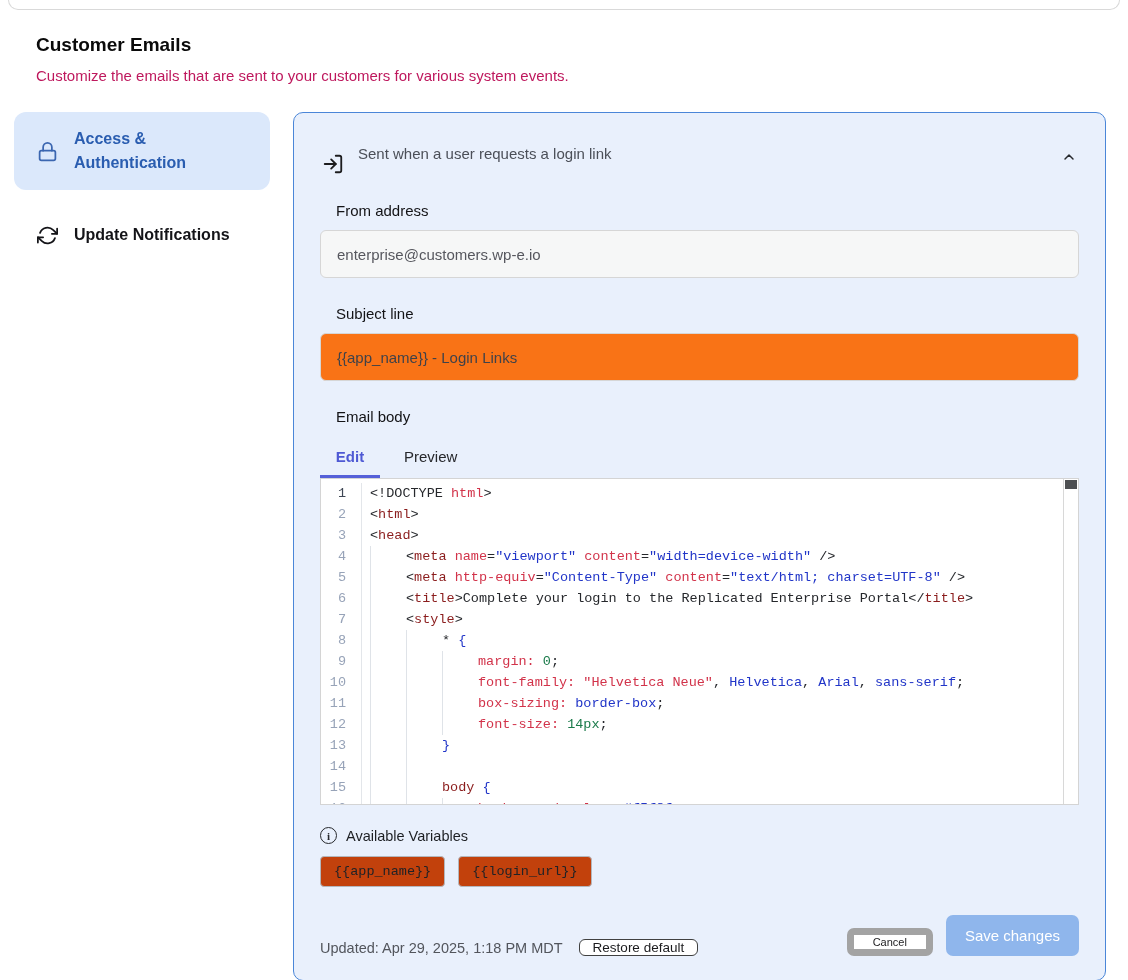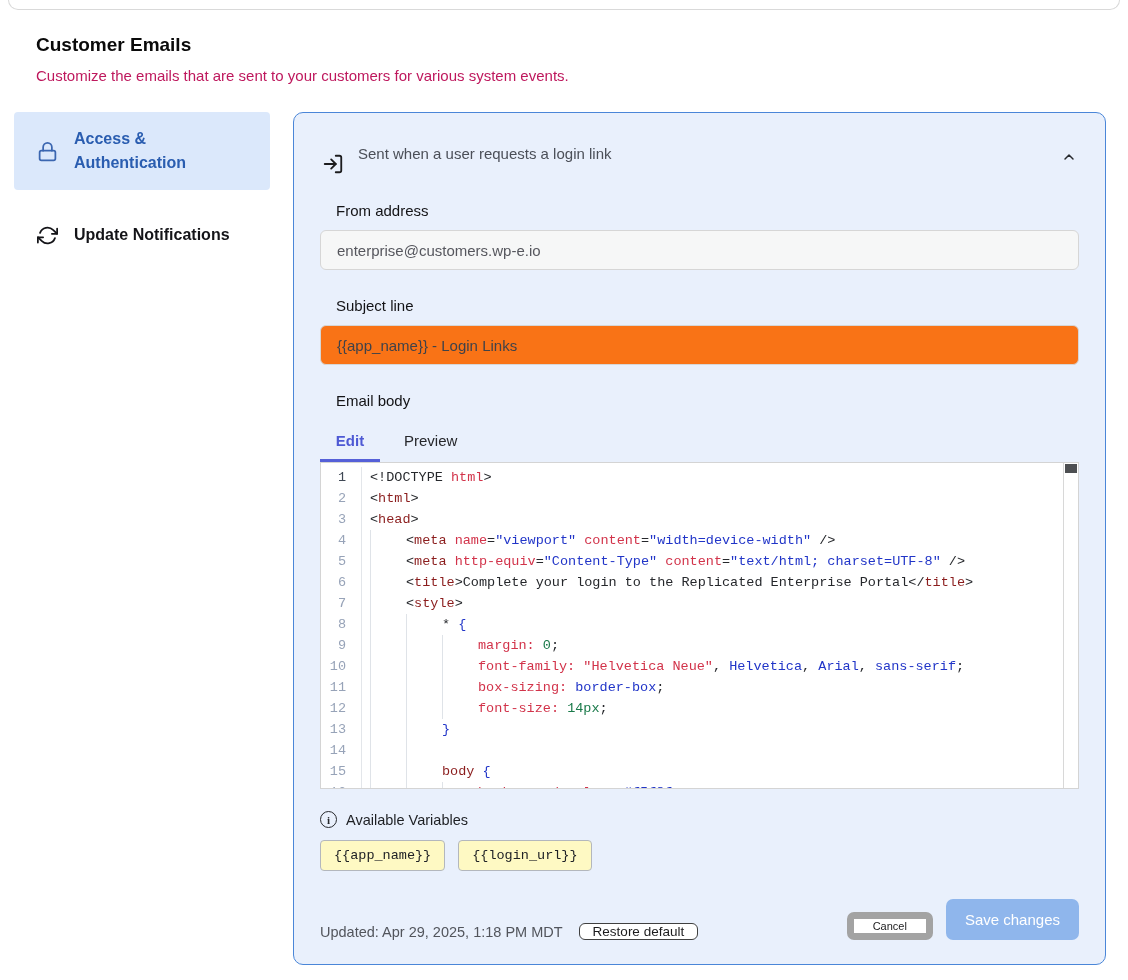--- a/index.html
+++ b/index.html
@@ -13,7 +13,7 @@
   .content { display:flex; align-items:flex-start; margin-top:28px; }
 
   .sidebar { width:256px; margin-left:14px; flex:none; }
-  .side-item { display:flex; align-items:center; gap:16px; padding:15px 14px 15px 23px; border-radius:4px; font-size:16px; font-weight:600; line-height:1.5; cursor:pointer; color:#141418; }
+  .side-item { display:flex; align-items:center; gap:16px; padding:15px 14px 15px 23px; border-radius:12px; font-size:16px; font-weight:600; line-height:1.5; cursor:pointer; color:#141418; }
   .side-item.active { background:#dbe8fb; color:#2a5db0; }
   .side-item + .side-item { margin-top:18px; }
   .side-icon { flex:none; display:flex; }

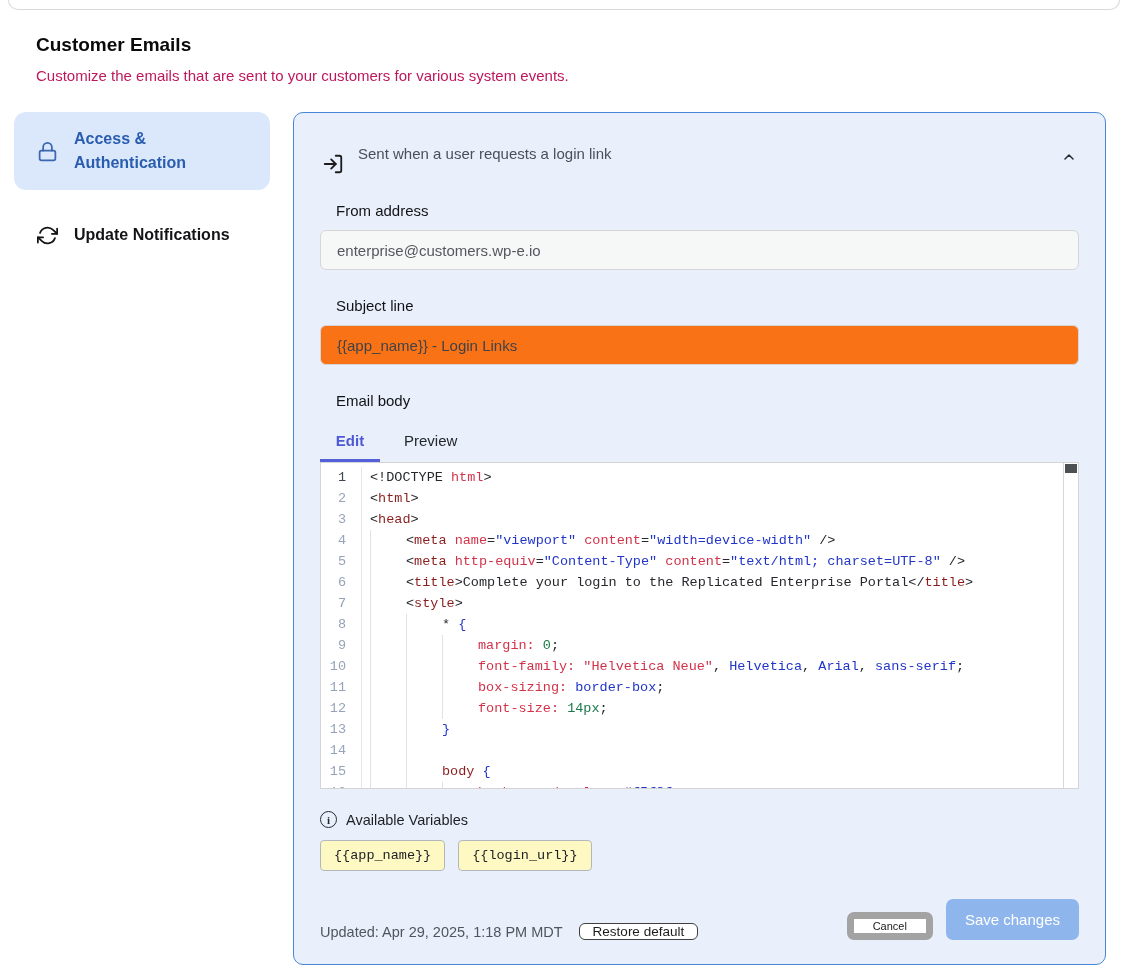--- a/index.html
+++ b/index.html
@@ -27,7 +27,7 @@
   .collapse-btn { position:absolute; right:2px; top:10px; background:none; border:none; cursor:pointer; display:flex; }
 
   .field-label { font-size:15px; color:#131316; margin:27px 16px 11px; }
-  .text-input { display:block; width:100%; height:40px; border:1px solid #d6d6d6; border-radius:6px; padding:17px 16px; font-size:15px; font-family:"Liberation Sans",sans-serif; outline:none; }
+  .text-input { display:block; width:100%; height:48px; border:1px solid #d6d6d6; border-radius:6px; padding:17px 16px; font-size:15px; font-family:"Liberation Sans",sans-serif; outline:none; }
   .input-disabled { background:#f6f7f7; color:#56575e; }
   .input-normal { background:#f97316; color:#404249; }
 

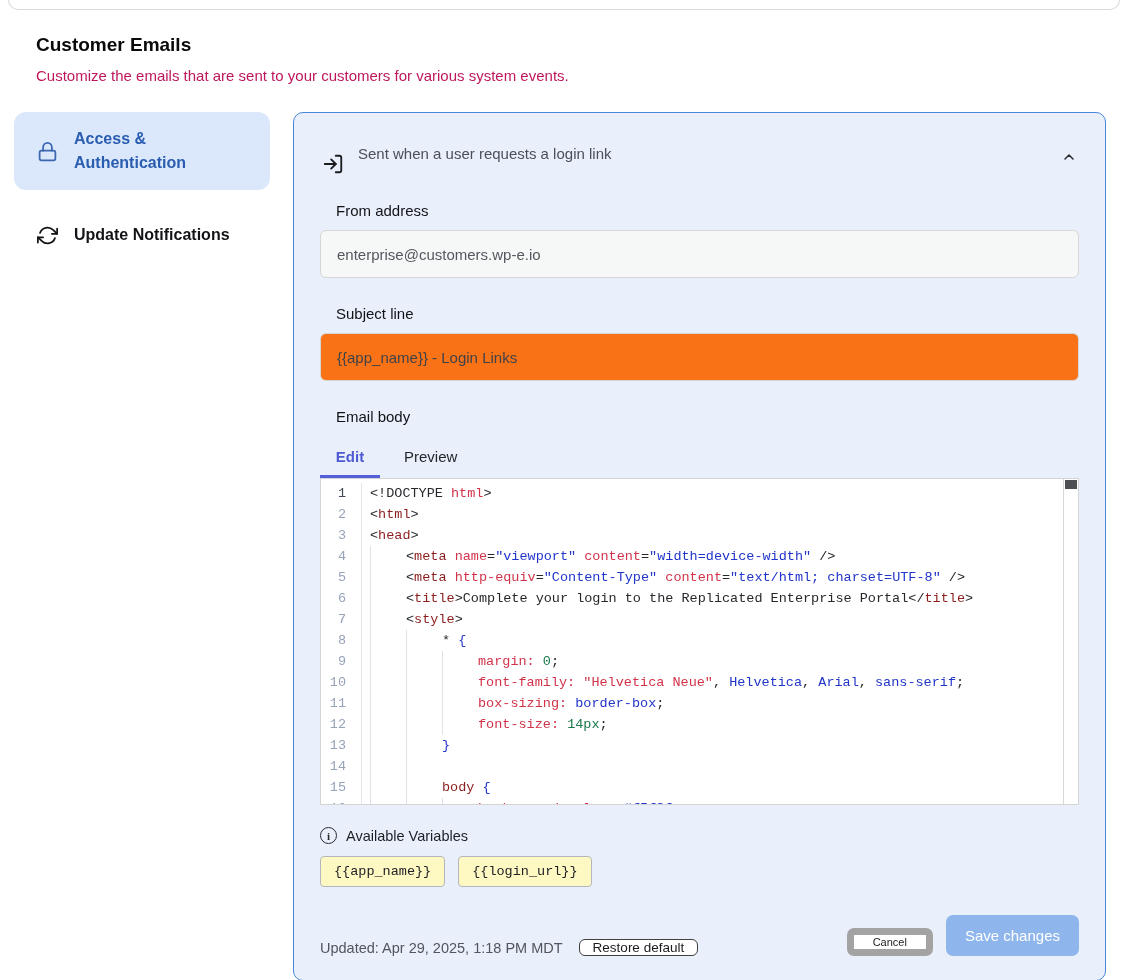--- a/index.html
+++ b/index.html
@@ -54,7 +54,7 @@
   .vars-row { display:flex; align-items:center; gap:9px; margin-top:22px; font-size:14.5px; color:#1d1f23; }
   .info-icon { flex:none; width:17px; height:17px; border:1.5px solid #26282c; border-radius:50%; display:flex; align-items:center; justify-content:center; font-size:11px; font-weight:700; font-family:"Liberation Serif",serif; color:#26282c; }
   .chips { display:flex; gap:13px; margin-top:12px; }
-  .chip { background:#fef9c3; border:1px solid #b3b7bd; border-radius:4px; padding:7px 13px; font-family:"Liberation Mono","DejaVu Sans Mono",monospace; font-size:13.5px; color:#202226; cursor:pointer; }
+  .chip { background:#c2410c; border:1px solid #b3b7bd; border-radius:4px; padding:7px 13px; font-family:"Liberation Mono","DejaVu Sans Mono",monospace; font-size:13.5px; color:#202226; cursor:pointer; }
 
   .panel-footer { display:flex; align-items:flex-end; margin-top:28px; }
   .updated-text { font-size:14.5px; color:#52555c; }

